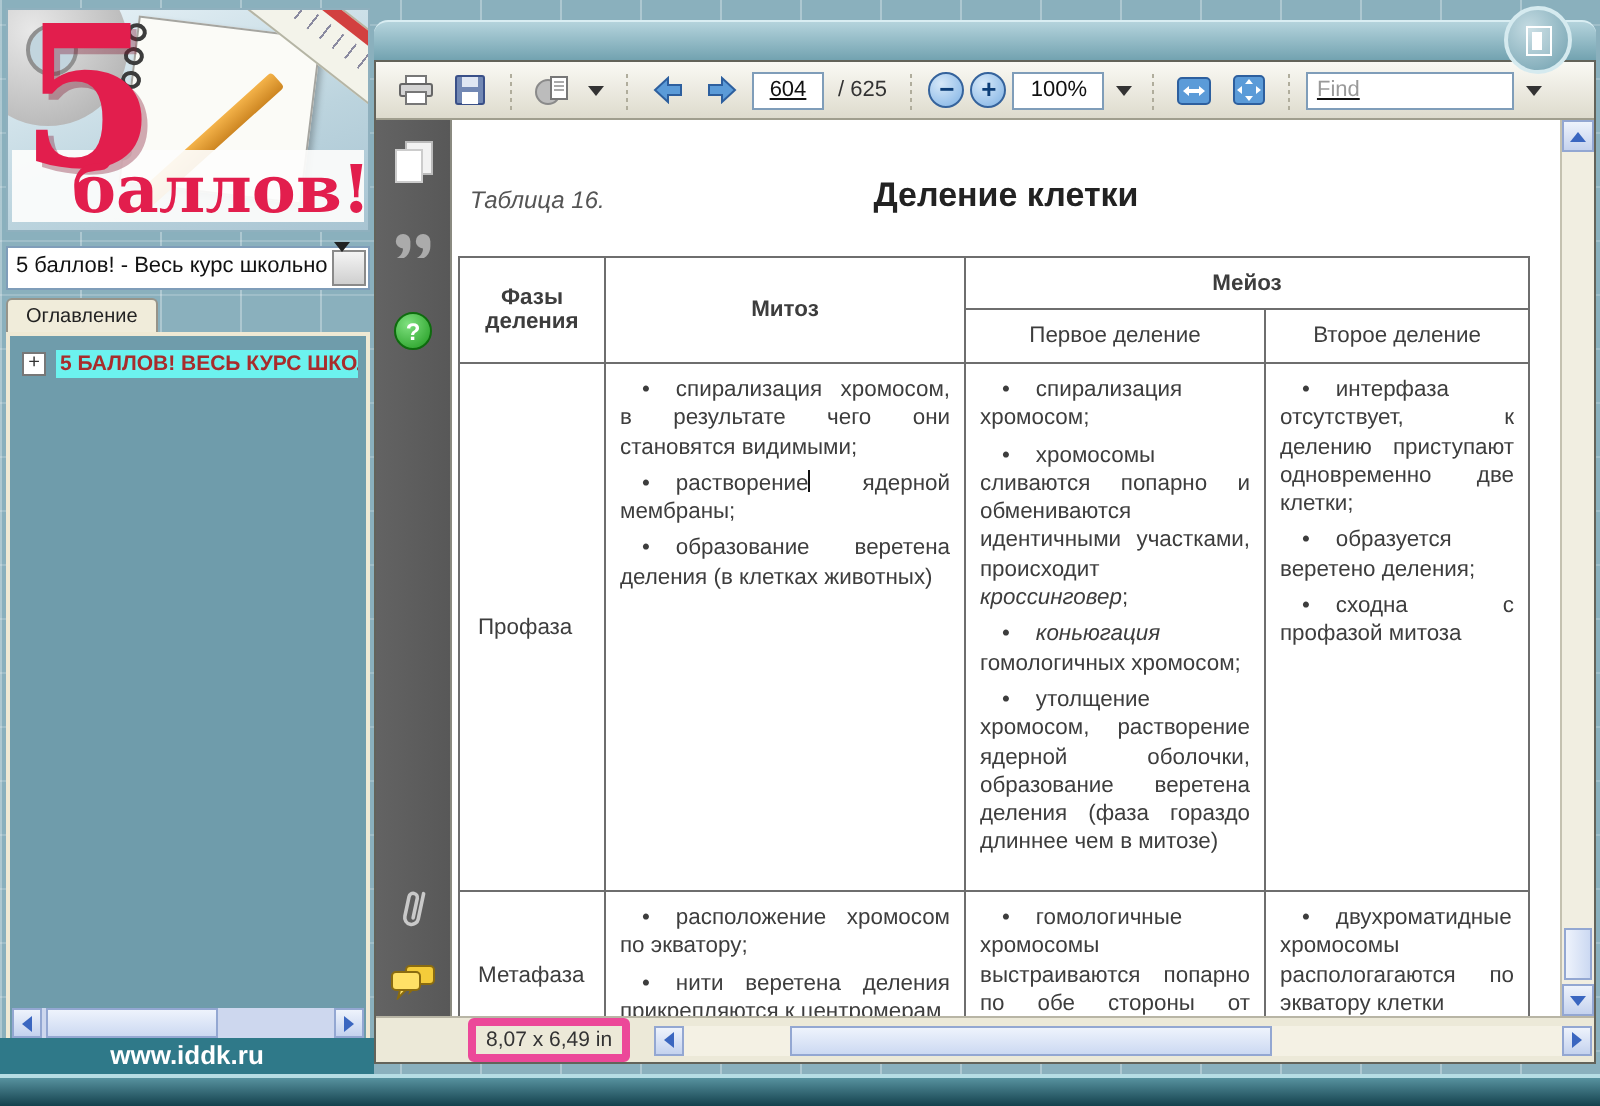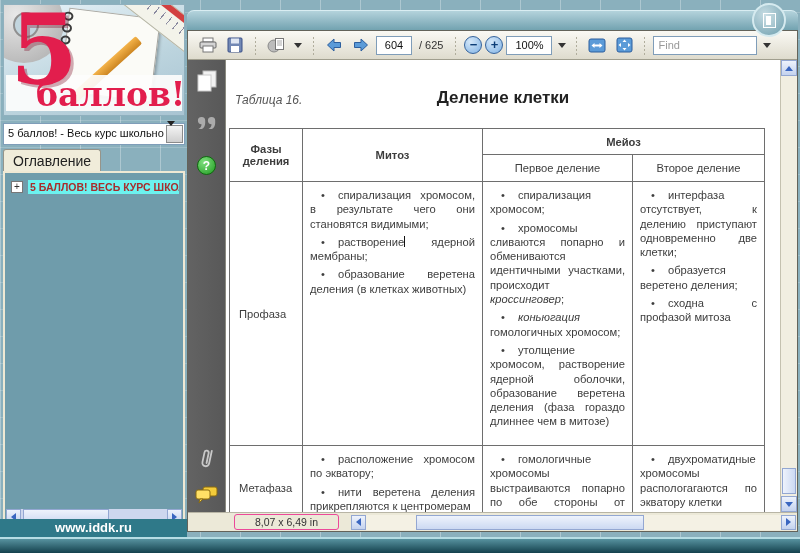--- a/index.html
+++ b/index.html
@@ -93,7 +93,7 @@
     background:repeating-linear-gradient(0deg,#b0ad9c 0 2px, transparent 2px 4px); background-size:1px 100%; background-repeat:no-repeat; background-position:center; }
   .tb-btn { width:24px; height:23px; display:flex; align-items:center; justify-content:center; border:1px solid transparent; }
   .tb-btn.small { width:14px; }
-  .tb-input { height:19px; background:#fff; border:1px solid #7f9db9; font-size:11px; color:#111; text-align:center; }
+  .tb-input { height:19px; background:#fff; border:1px solid #7f9db9; font-size:11px; color:#111; text-align:center;text-decoration:underline; }
   #page-input { width:36px; }
   .page-total { font-size:11px; color:#333; padding:0 4px; }
   .round-btn { width:18px; height:18px; border-radius:50%; border:1px solid #35639c;

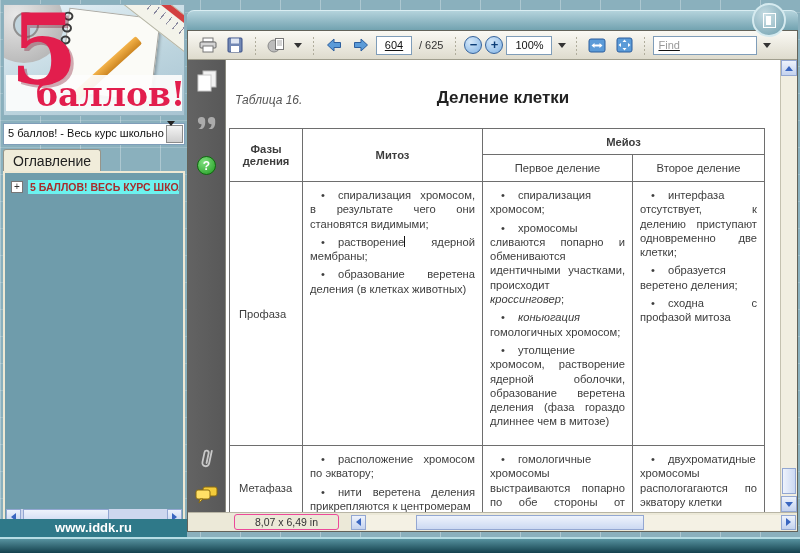--- a/index.html
+++ b/index.html
@@ -56,7 +56,7 @@
     border-top:5px solid #222; margin:6px auto 0; }
 
   .side-tab { margin-top:4px; display:inline-block; padding:3px 9px 2px; background:#f0ecda;
-    border:1px solid #96948a; border-bottom:none; border-radius:3px 3px 0 0; font-size:14px; color:#222; }
+    border:1px solid #96948a; border-bottom:none; border-radius:3px 3px 0 0; font-size:10px; color:#222; }
   .tree-panel { position:relative; height:356px; background:#6f9cab; border:2px solid #efe9d4; }
   .tree-row { display:flex; align-items:center; gap:5px; padding:7px 4px 0 6px; }
   .expander { width:12px; height:12px; flex:0 0 12px; background:#fff; border:1px solid #777;

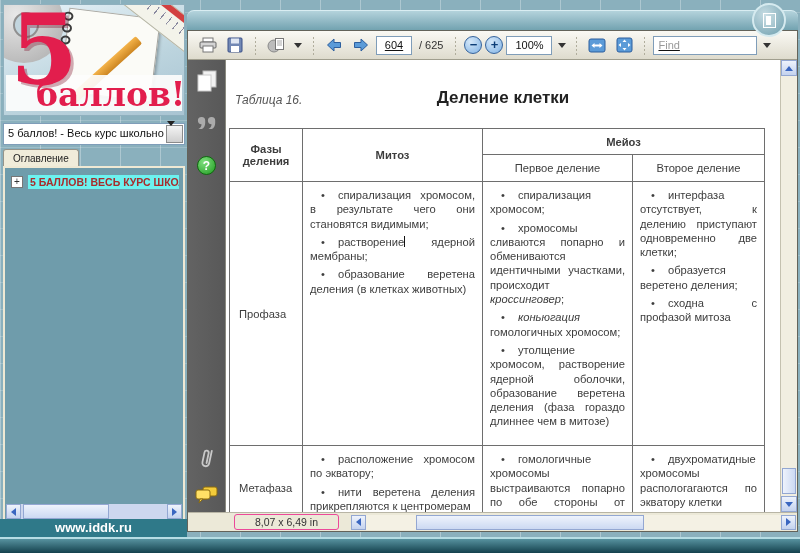--- a/index.html
+++ b/index.html
@@ -149,7 +149,7 @@
 
   
   .statusbar { flex:0 0 19px; background:#ece9d8; border-top:1px solid #b8b5a5; display:flex; align-items:center; }
-  .dim-label { margin-left:46px; font-size:10.5px; color:#333; padding:1px 20px; border:1px solid #ec4899; border-radius:3px; }
+  .dim-label { margin-left:46px; font-size:10.5px; color:#333; padding:1px 5px; border:4px solid #ec4899; border-radius:3px; }
   .hscroll { flex:1 1 auto; height:15px; margin:0 1px 0 12px; background:#f4f1e4; display:flex; align-items:stretch; }
   .hs-track { flex:1 1 auto; position:relative; }
   .hs-thumb { position:absolute; top:0; bottom:0; left:12%; width:55%;

